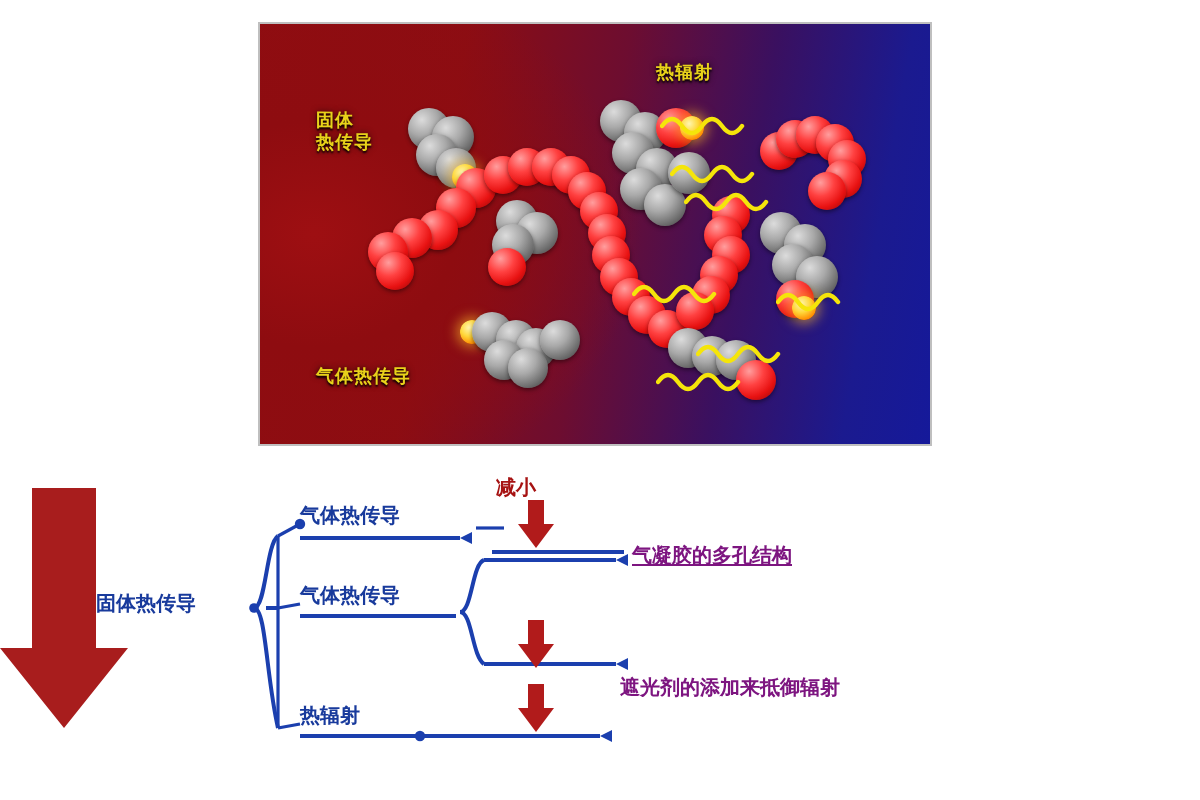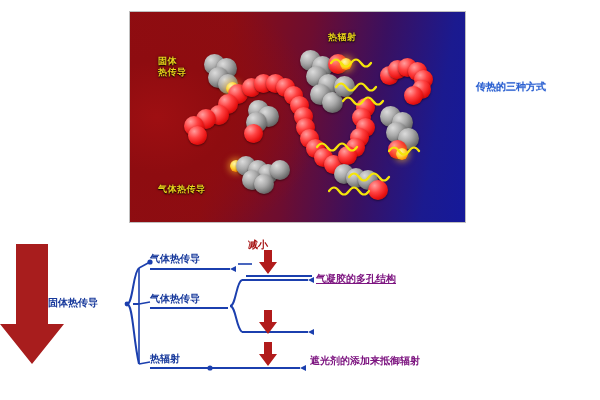--- a/index.html
+++ b/index.html
@@ -226,7 +226,6 @@
     <div class="panel-label" id="label-rad">热辐射</div>
   </div>
 
-  <div id="caption">传热的三种方式</div>
 
   <div id="flow">
 

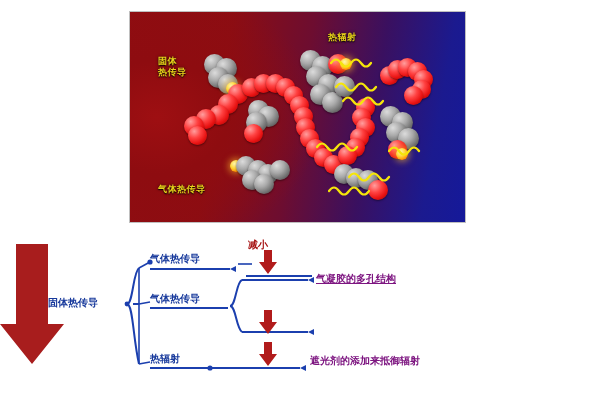--- a/index.html
+++ b/index.html
@@ -282,7 +282,7 @@
     <div class="node red" style="left:248px; top:4px;">减小</div>
 
     <div class="node purple" style="left:316px; top:38px;text-decoration:underline;">气凝胶的多孔结构</div>
-    <div class="node purple" style="left:310px; top:120px;text-align:right;">遮光剂的添加来抵御辐射</div>
+    <div class="node purple" style="left:310px; top:104px;text-align:right;">遮光剂的添加来抵御辐射</div>
   </div>
 
 </div>

